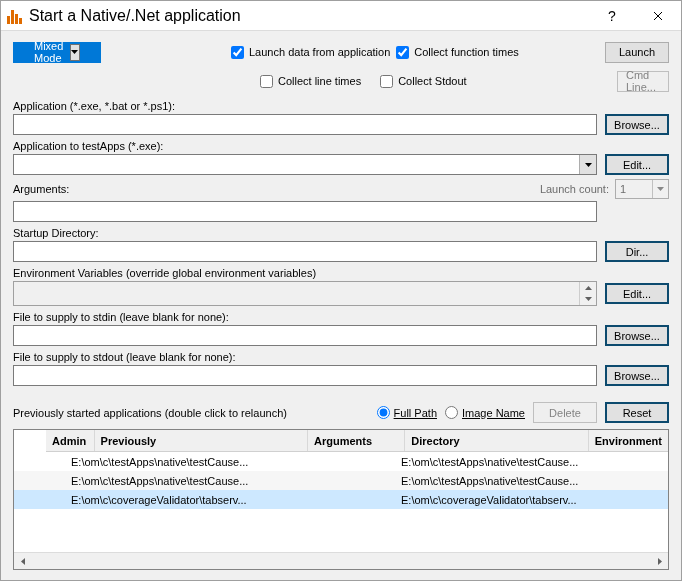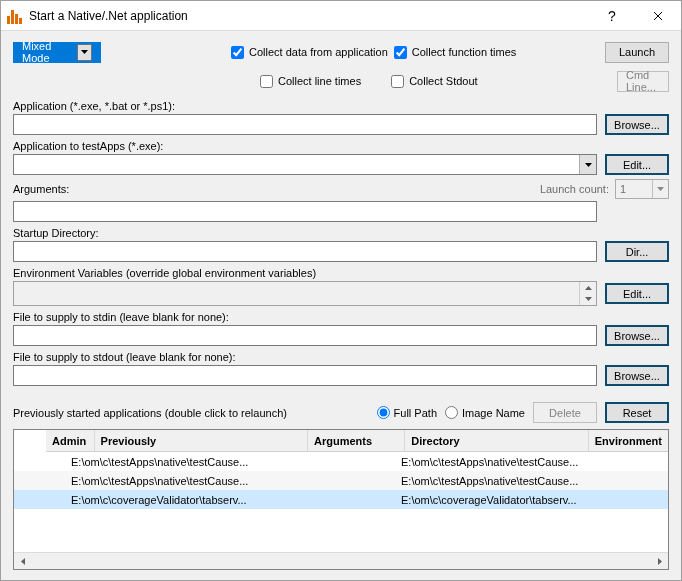--- a/index.html
+++ b/index.html
@@ -12,7 +12,7 @@
 .titlebar .icon span:nth-child(2){height:14px;}
 .titlebar .icon span:nth-child(3){height:10px;}
 .titlebar .icon span:nth-child(4){height:6px;}
-.titlebar .title { flex: 1; font-size: 12px; color:#000;}
+.titlebar .title { flex: 1; font-size: 16px; color:#000;}
 .titlebar .winbtn { width: 46px; height: 29px; display: flex; align-items: center; justify-content: center; font-size: 14px; color:#000;}
 .content { flex: 1; padding: 8px 12px 10px 12px; display: flex; flex-direction: column; }
 .row1 { display: flex; align-items: center; height:26px; margin-bottom:6px;}

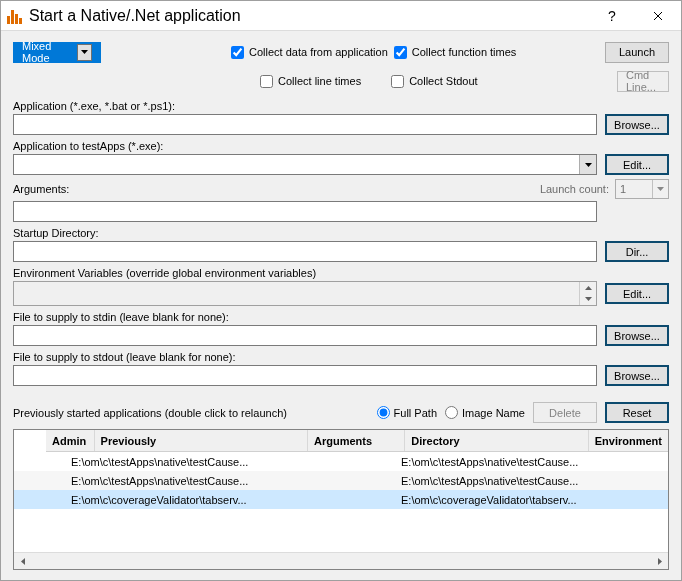--- a/index.html
+++ b/index.html
@@ -16,7 +16,7 @@
 .titlebar .winbtn { width: 46px; height: 29px; display: flex; align-items: center; justify-content: center; font-size: 14px; color:#000;}
 .content { flex: 1; padding: 8px 12px 10px 12px; display: flex; flex-direction: column; }
 .row1 { display: flex; align-items: center; height:26px; margin-bottom:6px;}
-.dropdown { width: 88px; height: 21px; background: #0078d7; color: #fff; display: flex; align-items: center; padding: 0 8px; border:1px solid #0078d7;}
+.dropdown { width: 88px; height: 21px; background: #0078d7; color: #fff; display: flex; align-items: center; padding: 0 20px; border:1px solid #0078d7;}
 .dropdown .dd-arrow { width: 16px; height: 17px; background: #e1e1e1; margin-left: auto; display: flex; align-items: center; justify-content: center; border:1px solid #707070;}
 .dd-arrow svg{width:7px;height:4px;}
 .checks { display:flex; gap:6px; align-items:center; margin-left:130px;}

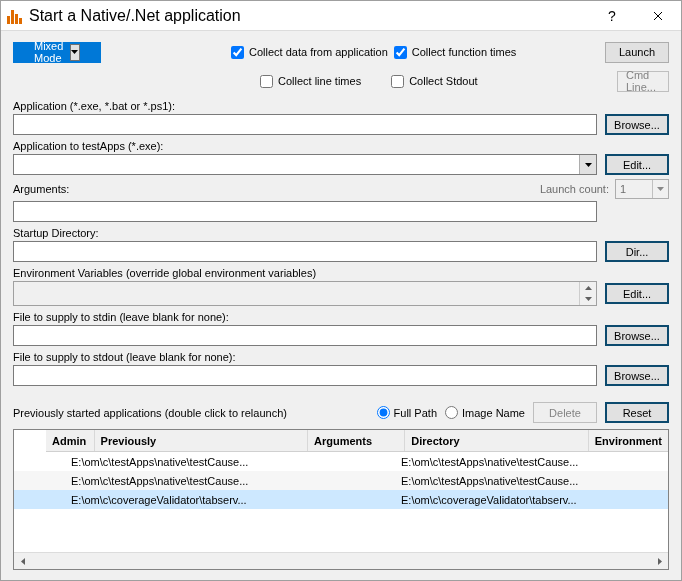--- a/index.html
+++ b/index.html
@@ -93,7 +93,7 @@
       <div class="checks">
         <label class="chk">
             <input type="checkbox" checked="" style="">
-            <span>Collect data from application</span>
+            <span>Launch data from application</span>
           </label>
         <label class="chk">
             <input type="checkbox" checked="" style="">

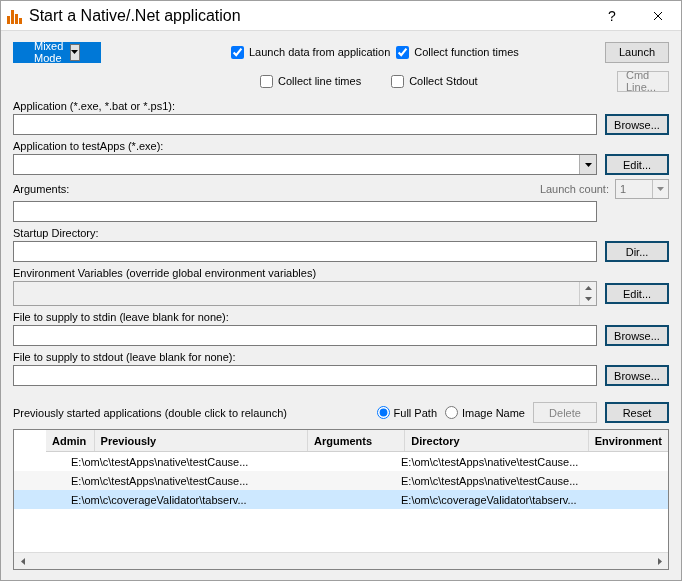--- a/index.html
+++ b/index.html
@@ -25,7 +25,7 @@
 .btncol { display:flex; flex-direction:column; gap:6px; margin-left:auto; width:64px;}
 .button { height: 21px; border: 1px solid #adadad; background: #e1e1e1; display: flex; align-items: center; justify-content: center; padding:0 8px; color:#000;}
 .button.disabled {color:#838383; border-color:#bfbfbf; background:#efefef;}
-.row2 {display:flex; gap:16px; align-items:center; margin-left:224px; height:20px; margin-bottom:4px;padding-left:23px;}
+.row2 {display:flex; gap:5px; align-items:center; margin-left:224px; height:20px; margin-bottom:4px;padding-left:23px;}
 .section-label { color: #000; margin-top:5px; margin-bottom:2px;}
 .input-row { display:flex; gap:8px; align-items:center;}
 .text-input { flex:1; height:21px; border:1px solid #7a7a7a; background:#fff; padding:0 3px;}

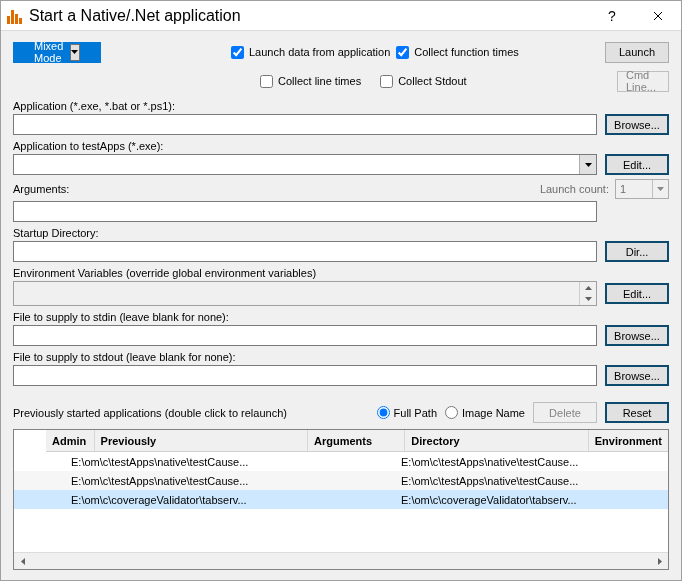--- a/index.html
+++ b/index.html
@@ -42,7 +42,7 @@
 .prev-row{display:flex; align-items:center; margin-top:16px; gap:8px;}
 .prev-row .lbl{flex:0 0 auto;}
 .prev-row .radios{display:flex; gap:8px; margin-left:auto; align-items:center;}
-.radio{display:flex; align-items:center; gap:4px;}
+.radio{display:flex; align-items:center; gap:4px;text-decoration:underline;}
 .table-wrap{border:1px solid #828282; margin-top:6px; background:#fff; flex:1; display:flex; flex-direction:column; min-height:0;}
 .thead{display:flex; background:#f0f0f0; border-bottom:1px solid #d0d0d0; height:22px;margin-left:32px;}
 .th{padding:3px 6px; font-weight:bold; border-right:1px solid #d8d8d8; display:flex; align-items:center;}

